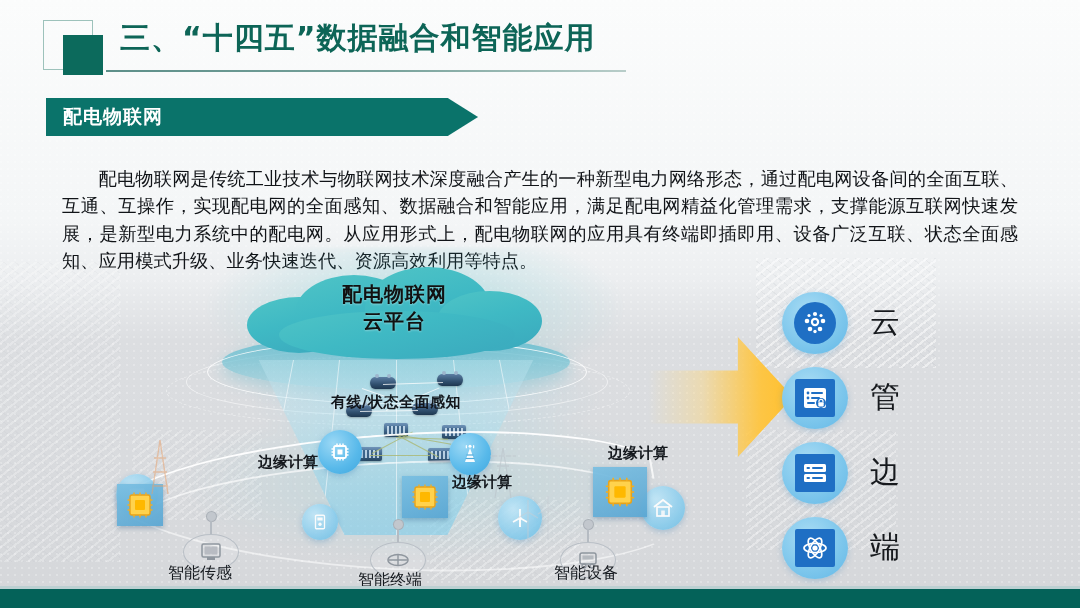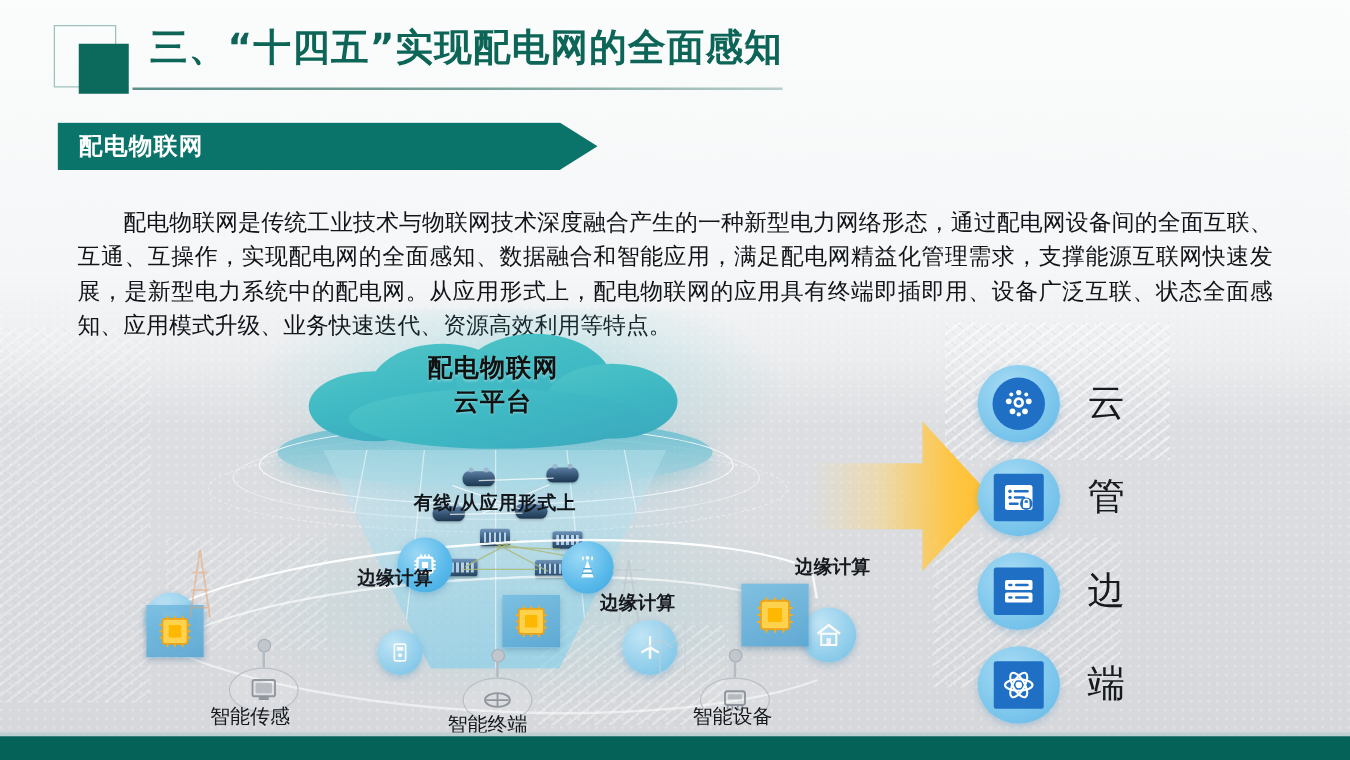--- a/index.html
+++ b/index.html
@@ -258,7 +258,7 @@
   <div class="header">
     <div class="sq-outline"></div>
     <div class="sq-solid"></div>
-    <div class="title">三、“十四五”实现配电网的全面感知</div>
+    <div class="title">三、“十四五”数据融合和智能应用</div>
     <div class="title-rule"></div>
   </div>
 

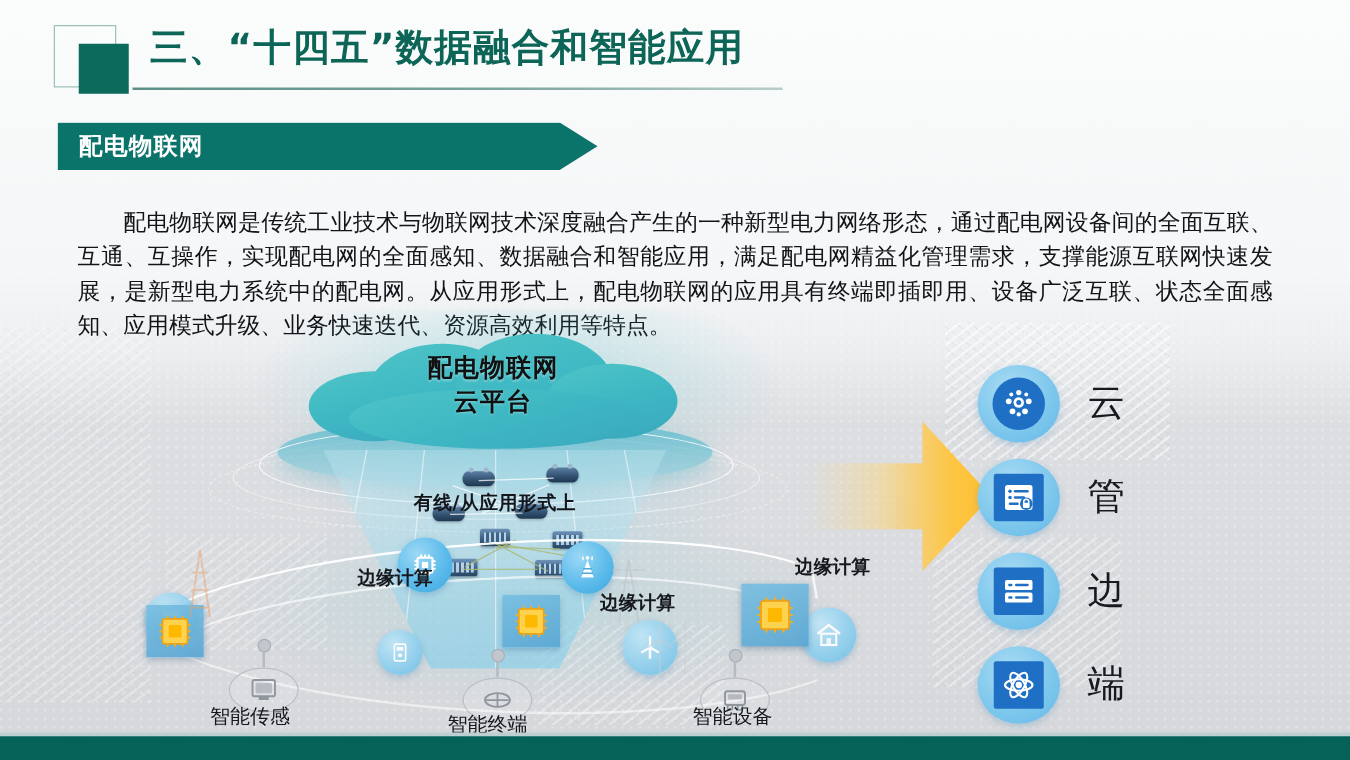--- a/index.html
+++ b/index.html
@@ -306,7 +306,7 @@
     <div class="link w" style="left:362px;top:140px;width:58px;transform:rotate(19deg);"></div>
     <div class="link w" style="left:386px;top:162px;width:58px;transform:rotate(-23deg);"></div>
 
-    <div class="comm-label">有线/从应用形式上</div>
+    <div class="comm-label">有线/状态全面感知</div>
 
     <div class="switch" style="left:384px;top:175px;">
         <span></span>

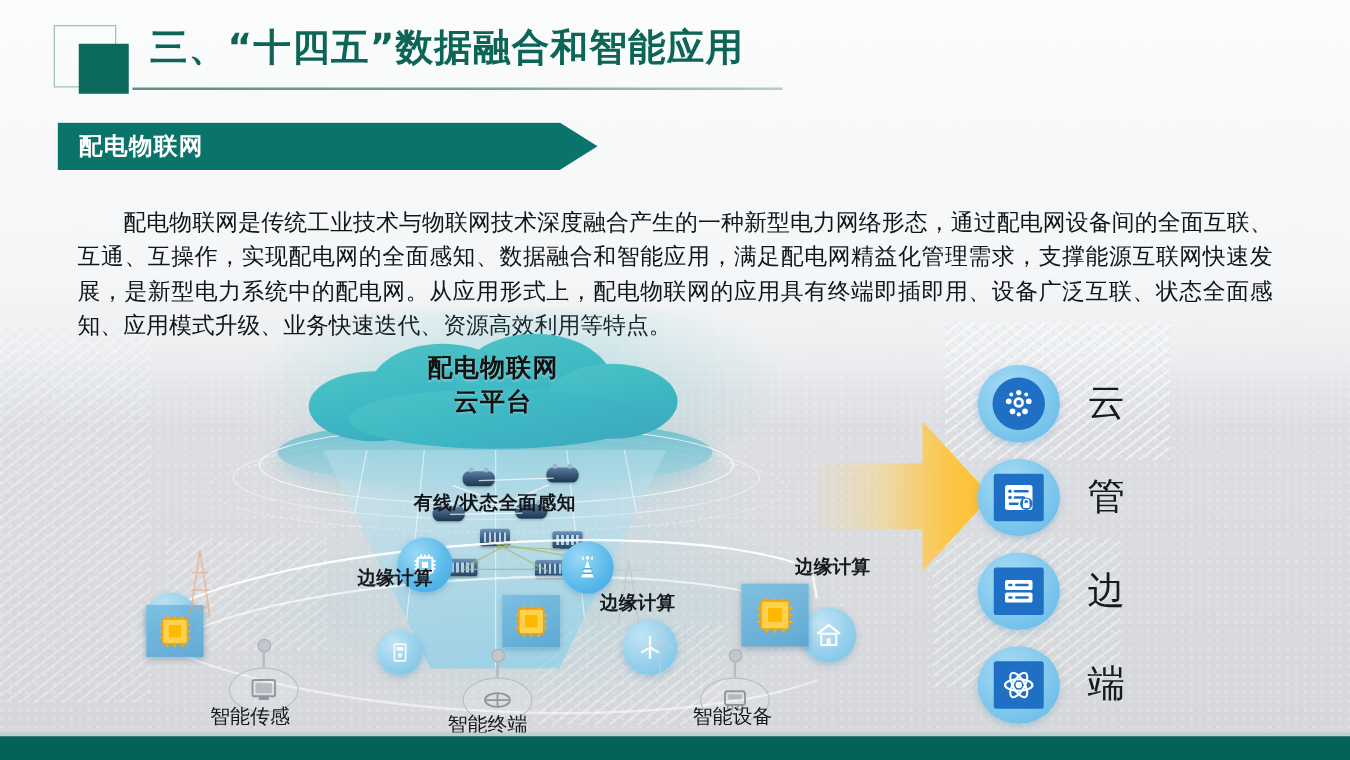--- a/index.html
+++ b/index.html
@@ -198,7 +198,7 @@
   
   .ilbl{position:absolute;font-size:14px;color:#15191e;white-space:nowrap;}
   .ilbl.bold{font-weight:normal;}
-  .ilbl.b15{font-size:15px;font-weight:bold;margin-left:28px;}
+  .ilbl.b15{font-size:15px;font-weight:bold;}
 
   
   .pylon{position:absolute;opacity:.5;}

